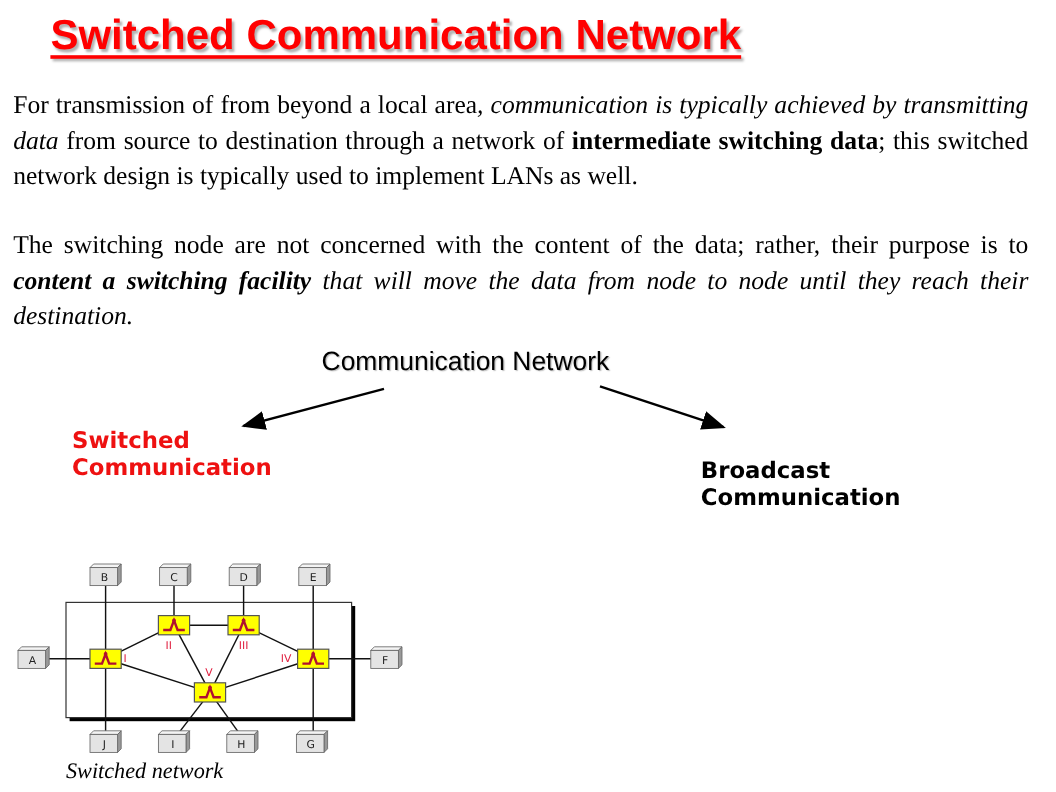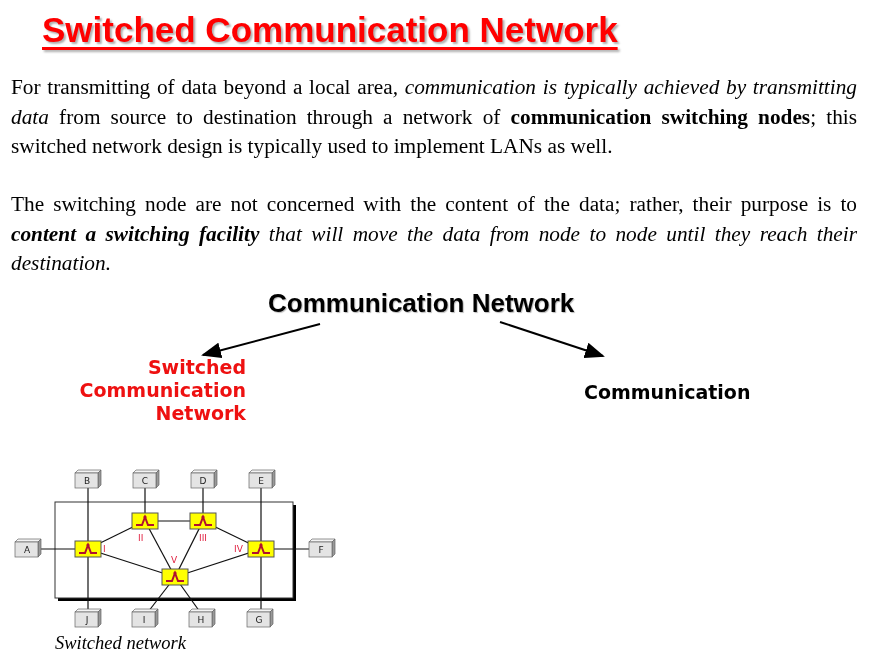--- a/index.html
+++ b/index.html
@@ -21,7 +21,7 @@
 
 <div class="title">Switched Communication Network</div>
 
-<div class="para p1"><span>For transmitting of data beyond a local area</span><i>, communication is typically achieved by transmitting data</i><span> </span><span class="u">from source to destination through a network </span><span>of </span><b>communication switching nodes</b><span>; this switched network design is typically used to implement LANs as well.</span></div>
+<div class="para p1"><span>For transmission of from beyond a local area</span><i>, communication is typically achieved by transmitting data</i><span> </span><span class="u">from source to destination through a network </span><span>of </span><b>communication switching nodes</b><span>; this switched network design is typically used to implement LANs as well.</span></div>
 
 <div class="para p2"><span>The switching node are not concerned with the content of the data; rather, their purpose is to </span><b><i class="u">content a switching facility</i></b><i class="u"> that will move the data from node to node until they reach their destination.</i></div>
 

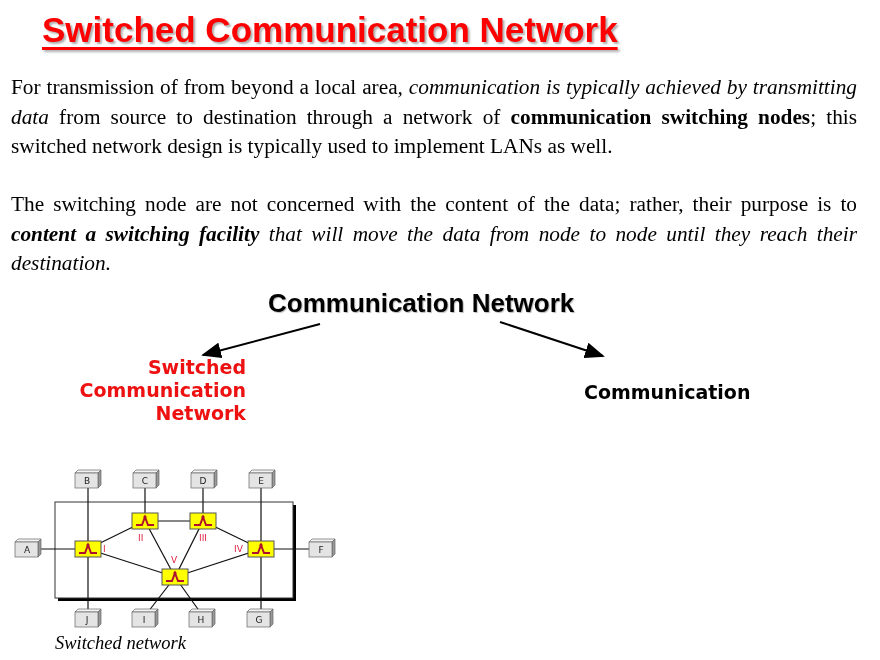--- a/index.html
+++ b/index.html
@@ -21,7 +21,7 @@
 
 <div class="title">Switched Communication Network</div>
 
-<div class="para p1"><span>For transmission of from beyond a local area</span><i>, communication is typically achieved by transmitting data</i><span> </span><span class="u">from source to destination through a network </span><span>of </span><b>communication switching nodes</b><span>; this switched network design is typically used to implement LANs as well.</span></div>
+<div class="para p1"><span>For transmission of from beyond a local area</span><i>, communication is typically achieved by transmitting data</i><span> </span><span class="u">from source to destination through a network </span><span>of </span><b>intermediate switching data</b><span>; this switched network design is typically used to implement LANs as well.</span></div>
 
 <div class="para p2"><span>The switching node are not concerned with the content of the data; rather, their purpose is to </span><b><i class="u">content a switching facility</i></b><i class="u"> that will move the data from node to node until they reach their destination.</i></div>
 

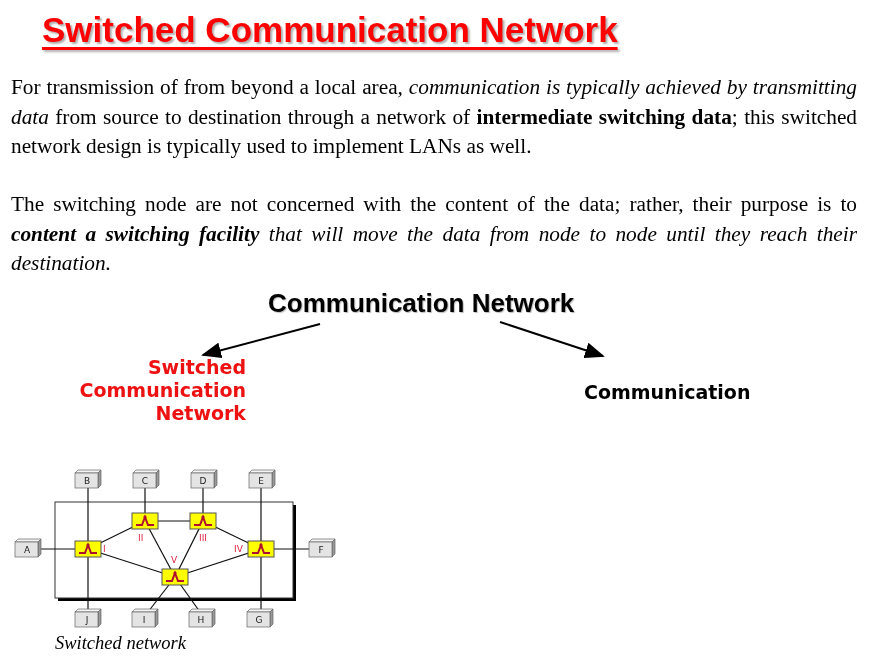--- a/index.html
+++ b/index.html
@@ -9,7 +9,7 @@
   .p1 { top:73px; }
   .p2 { top:190px; }
   .u { }
-  .tree-root { position:absolute; left:268px; top:288px; font-family:"Liberation Sans", sans-serif; font-weight:bold; font-size:26px; text-shadow:1px 1px 1px #bbb; white-space:nowrap; }
+  .tree-root { position:absolute; left:268px; top:288px; font-family:"Liberation Sans", sans-serif; font-weight:normal; font-size:22px; text-shadow:1px 1px 1px #bbb; white-space:nowrap; }
   .branch-left { position:absolute; left:60px; top:356px; width:186px; text-align:right; font-family:"DejaVu Sans", sans-serif; font-weight:bold; font-size:19px; line-height:23px; color:#ee1111; }
   .branch-right { position:absolute; left:584px; top:381px; font-family:"DejaVu Sans", sans-serif; font-weight:bold; font-size:19px; line-height:23px; color:#000; }
   svg { position:absolute; left:0; top:0; }

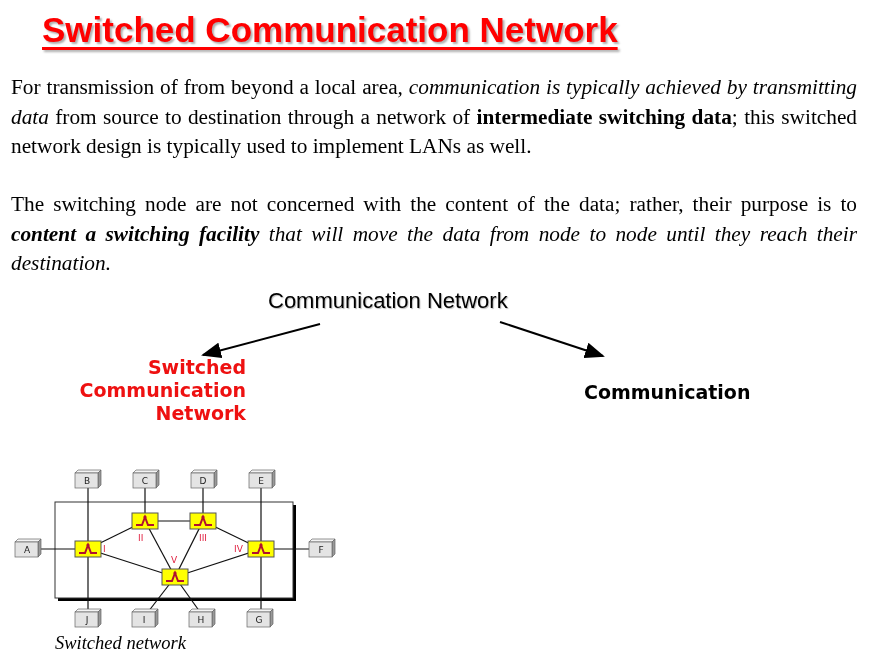--- a/index.html
+++ b/index.html
@@ -10,7 +10,7 @@
   .p2 { top:190px; }
   .u { }
   .tree-root { position:absolute; left:268px; top:288px; font-family:"Liberation Sans", sans-serif; font-weight:normal; font-size:22px; text-shadow:1px 1px 1px #bbb; white-space:nowrap; }
-  .branch-left { position:absolute; left:60px; top:356px; width:186px; text-align:right; font-family:"DejaVu Sans", sans-serif; font-weight:bold; font-size:19px; line-height:23px; color:#ee1111; }
+  .branch-left { position:absolute; left:60px; top:356px; width:186px; text-align:left; font-family:"DejaVu Sans", sans-serif; font-weight:bold; font-size:19px; line-height:23px; color:#ee1111; }
   .branch-right { position:absolute; left:584px; top:381px; font-family:"DejaVu Sans", sans-serif; font-weight:bold; font-size:19px; line-height:23px; color:#000; }
   svg { position:absolute; left:0; top:0; }
   .caption { position:absolute; left:55px; top:633px; font-style:italic; font-size:18.5px; }

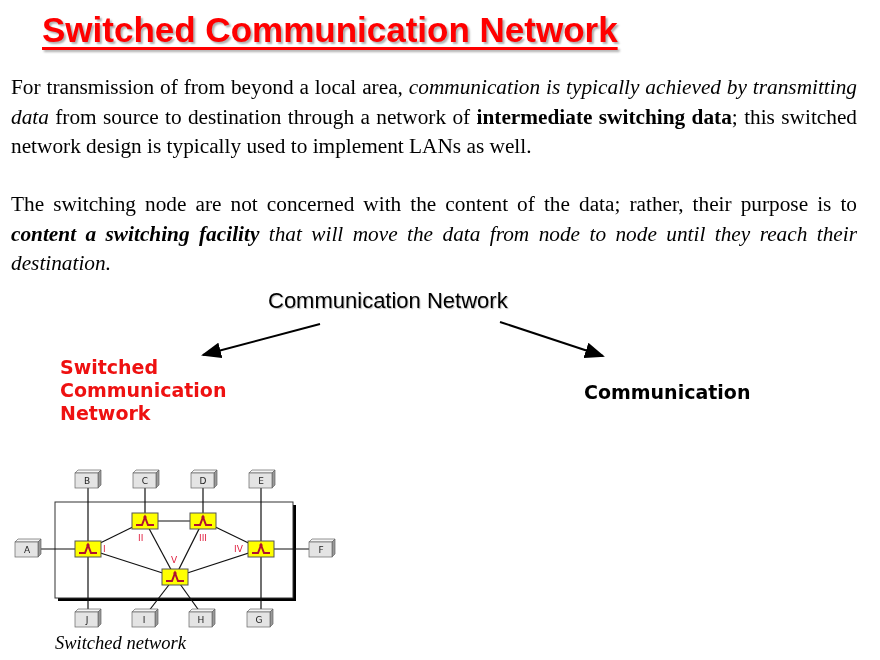--- a/index.html
+++ b/index.html
@@ -33,6 +33,7 @@
   <div>Network</div>
 </div>
 <div class="branch-right">
+  <div>Broadcast</div>
   <div>Communication</div>
 </div>
 

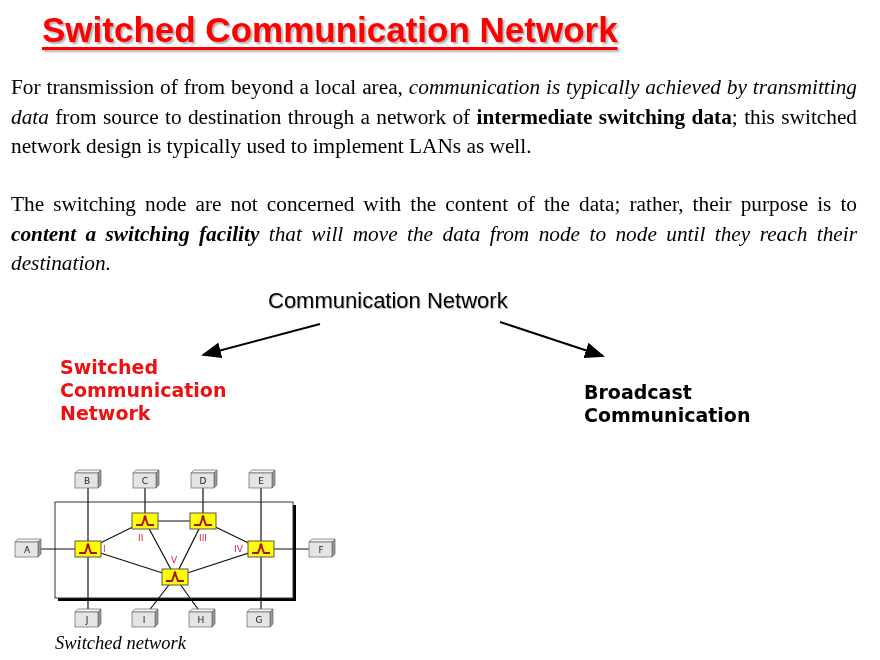--- a/index.html
+++ b/index.html
@@ -30,7 +30,6 @@
 <div class="branch-left">
   <div>Switched</div>
   <div>Communication</div>
-  <div>Network</div>
 </div>
 <div class="branch-right">
   <div>Broadcast</div>

